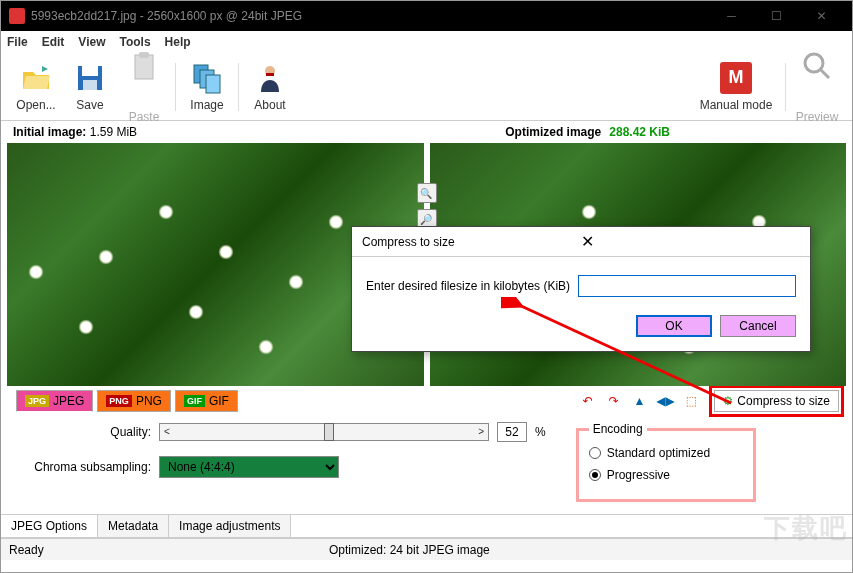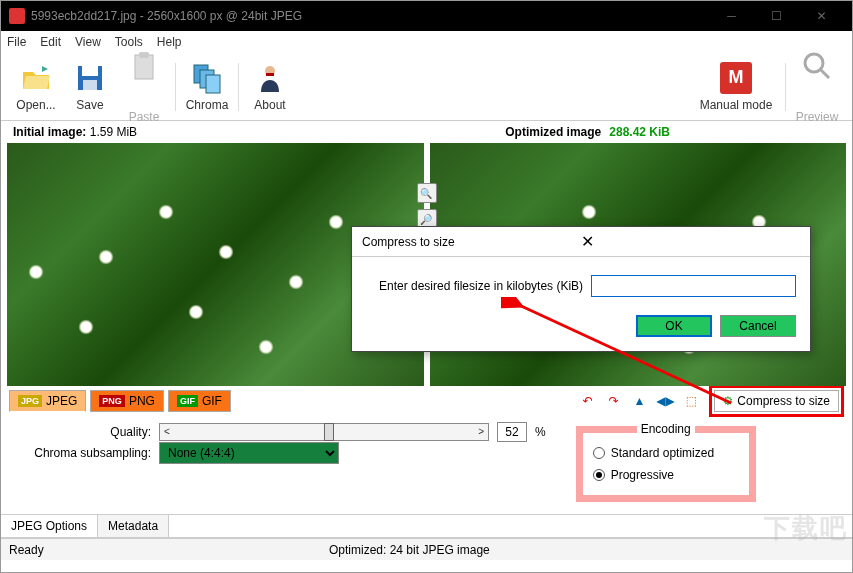--- a/index.html
+++ b/index.html
@@ -10,7 +10,7 @@
 .win-controls{display:flex;}
 .win-btn{width:45px;height:30px;display:flex;align-items:center;justify-content:center;color:#666;}
 .menu-bar{height:22px;display:flex;align-items:center;padding:0 6px;gap:14px;color:#333;}
-.menu-bar span{cursor:default;}
+.menu-bar span{cursor:default;font-weight:bold;}
 .toolbar{height:68px;display:flex;align-items:center;padding:4px 8px;border-bottom:1px solid #ccc;}
 .tool-btn{display:flex;flex-direction:column;align-items:center;justify-content:center;width:54px;height:60px;gap:4px;color:#333;}
 .tool-btn.disabled{color:#aaa;gap:28px;}

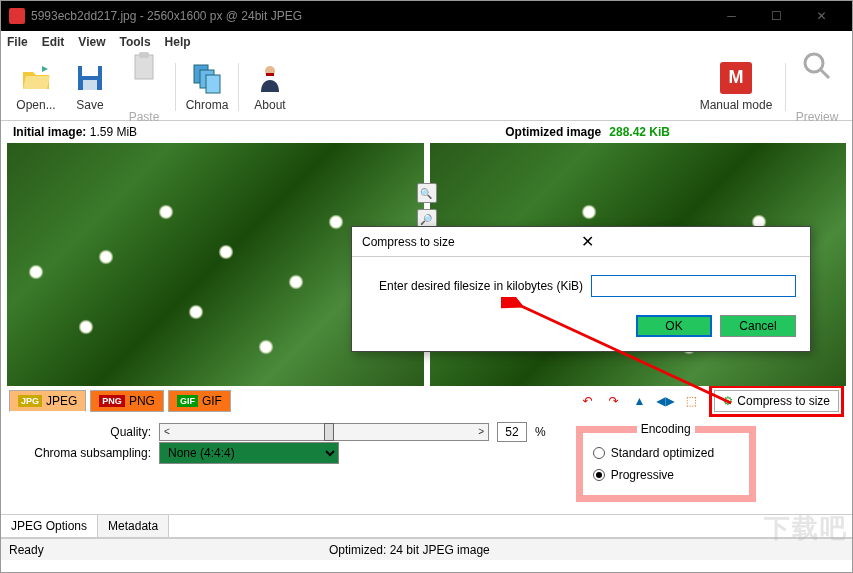--- a/index.html
+++ b/index.html
@@ -126,7 +126,7 @@
           <rect x="15" y="13" width="14" height="18" fill="#8acff8" stroke="#267"></rect>
         </svg>
       </div>
-    <span>Chroma</span>
+    <span>Image</span>
   </div>
   <div class="tool-sep"></div>
   <div class="tool-btn">

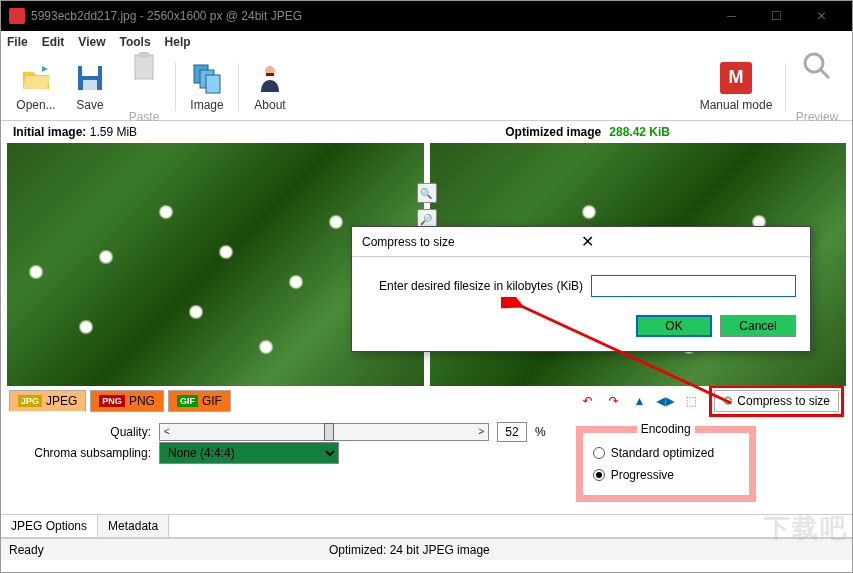--- a/index.html
+++ b/index.html
@@ -58,7 +58,7 @@
 .dlg-title{height:30px;display:flex;align-items:center;padding:0 10px;border-bottom:1px solid #ccc;}
 .dlg-title span{flex:1;}
 .dlg-close{font-size:16px;}
-.dlg-body{padding:18px 14px 8px;display:flex;align-items:center;gap:8px;margin-left:13px;}
+.dlg-body{padding:18px 14px 8px;display:flex;align-items:center;gap:8px;}
 .dlg-input{flex:1;height:22px;border:1px solid #0066cc;outline:none;padding:0 4px;}
 .dlg-buttons{display:flex;justify-content:flex-end;gap:8px;padding:10px 14px 14px;}
 .dlg-btn{width:76px;height:22px;border:1px solid #888;background:#22c55e;}

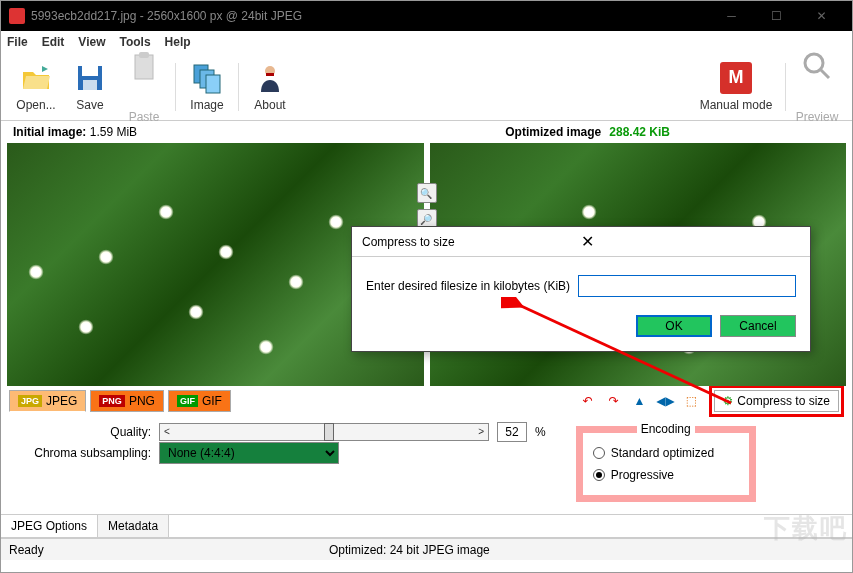--- a/index.html
+++ b/index.html
@@ -61,7 +61,7 @@
 .dlg-body{padding:18px 14px 8px;display:flex;align-items:center;gap:8px;}
 .dlg-input{flex:1;height:22px;border:1px solid #0066cc;outline:none;padding:0 4px;}
 .dlg-buttons{display:flex;justify-content:flex-end;gap:8px;padding:10px 14px 14px;}
-.dlg-btn{width:76px;height:22px;border:1px solid #888;background:#22c55e;}
+.dlg-btn{width:76px;height:22px;border:1px solid #888;background:#f0abfc;}
 .dlg-btn.primary{border:2px solid #0066cc;}
 .arrow-svg{position:absolute;left:500px;top:296px;z-index:30;pointer-events:none;}
 .watermark{position:absolute;right:4px;bottom:26px;font-size:26px;color:rgba(180,180,180,.35);font-weight:bold;letter-spacing:2px;z-index:1;}

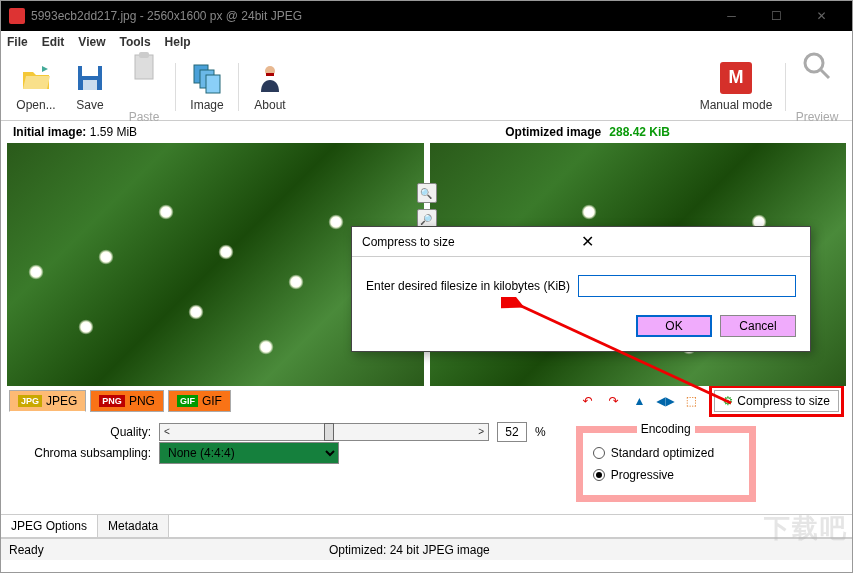--- a/index.html
+++ b/index.html
@@ -29,7 +29,7 @@
 .ct-btn{width:20px;height:20px;background:#f0f0f0;border:1px solid #888;border-radius:2px;display:flex;align-items:center;justify-content:center;font-size:10px;}
 .tabs-row{height:30px;display:flex;align-items:center;padding:4px 8px;gap:4px;}
 .fmt-tab{border:1px solid #aaa;padding:3px 8px;display:flex;align-items:center;gap:4px;background:#f97316;}
-.fmt-tab.active{background:#fdba74;border-bottom:1px solid #fff;}
+.fmt-tab.active{background:#ec4899;border-bottom:1px solid #fff;margin-left:7px;}
 .fmt-badge{padding:1px 3px;color:#fff;font-size:9px;font-weight:bold;}
 .icon-row{display:flex;align-items:center;gap:8px;margin-left:auto;}
 .icon-btn{width:18px;height:18px;display:flex;align-items:center;justify-content:center;}

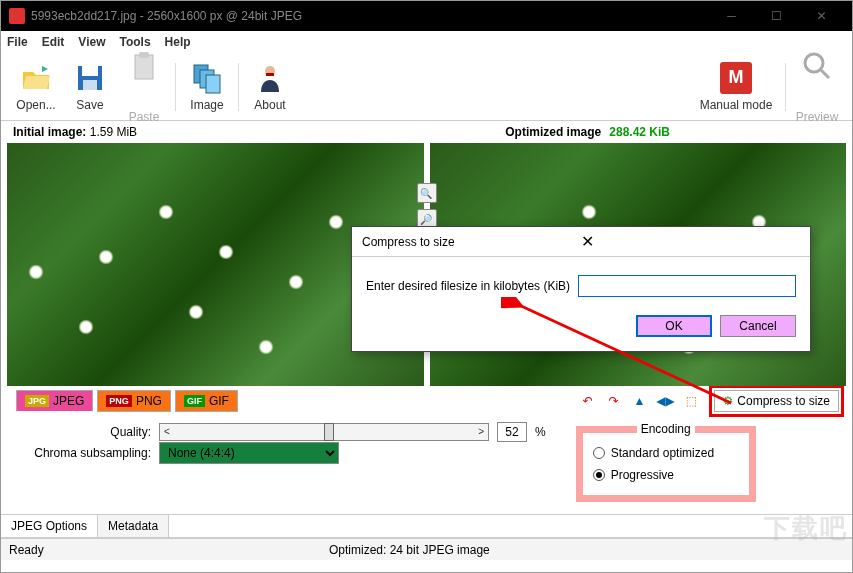--- a/index.html
+++ b/index.html
@@ -36,7 +36,7 @@
 .compress-btn{border:1px solid #aaa;padding:3px 8px;display:flex;align-items:center;gap:4px;}
 .red-box{border:3px solid #e00;padding:2px;}
 .options-area{height:92px;padding:6px 10px;display:flex;gap:30px;}
-.opt-left{display:flex;flex-direction:column;}
+.opt-left{display:flex;flex-direction:column;gap:14px;}
 .opt-row{display:flex;align-items:center;gap:8px;}
 .opt-label{width:140px;text-align:right;}
 .slider{width:330px;height:18px;border:1px solid #888;background:#f4f4f4;position:relative;}

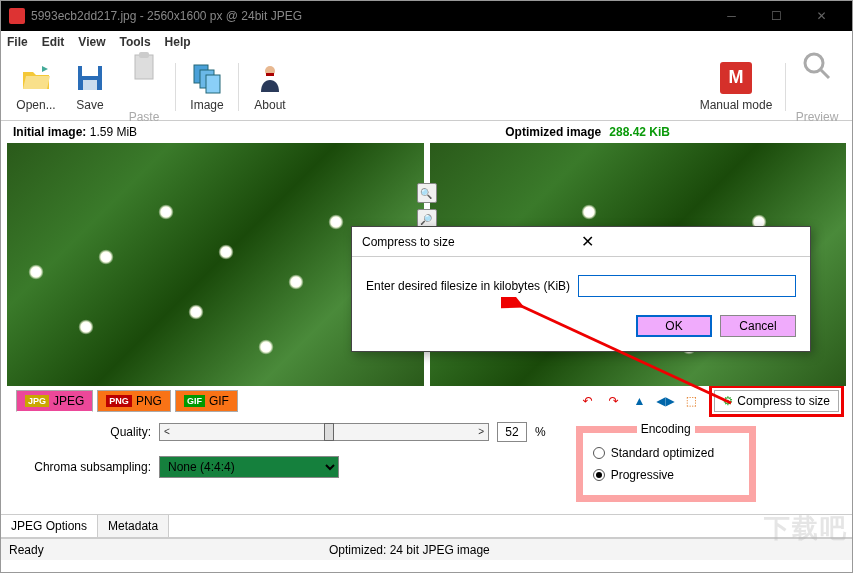--- a/index.html
+++ b/index.html
@@ -44,7 +44,7 @@
 .slider .arr{position:absolute;top:2px;font-size:10px;color:#333;}
 .qty-input{width:30px;height:20px;border:1px solid #888;text-align:center;}
 select.subsample{width:180px;height:22px;border:1px solid #888;background:#15803d;padding:0 4px;}
-.encoding-box{border:7px solid #fca5a5;padding:6px 10px;width:180px;text-align:center;}
+.encoding-box{border:3px solid #fca5a5;padding:6px 10px;width:180px;}
 .encoding-box legend{padding:0 4px;}
 .radio-row{display:flex;align-items:center;gap:6px;padding:4px 0;}
 .radio{width:12px;height:12px;border:1px solid #555;border-radius:50%;display:inline-flex;align-items:center;justify-content:center;}

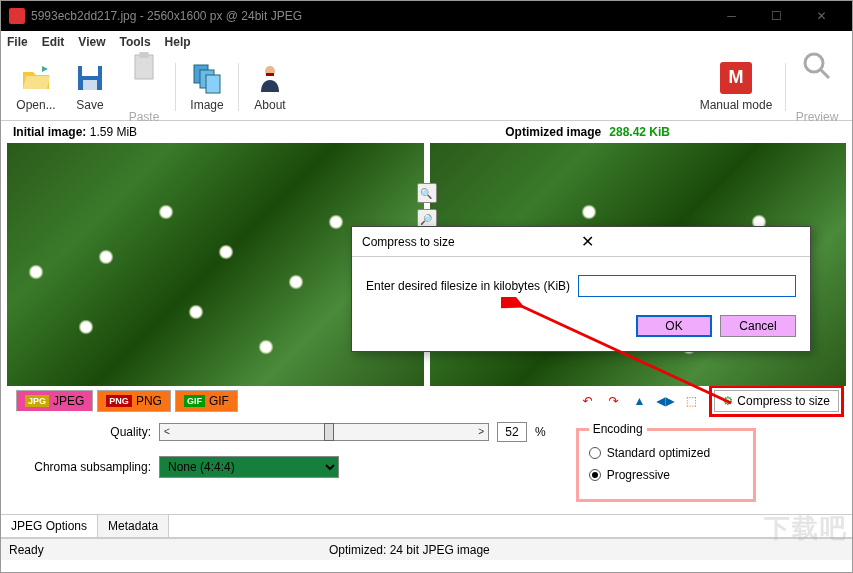--- a/index.html
+++ b/index.html
@@ -255,6 +255,7 @@
 <div class="bottom-tabs">
   <div class="btab active">JPEG Options</div>
   <div class="btab">Metadata</div>
+  <div class="btab">Image adjustments</div>
 </div>
 
 <div class="status-bar">

